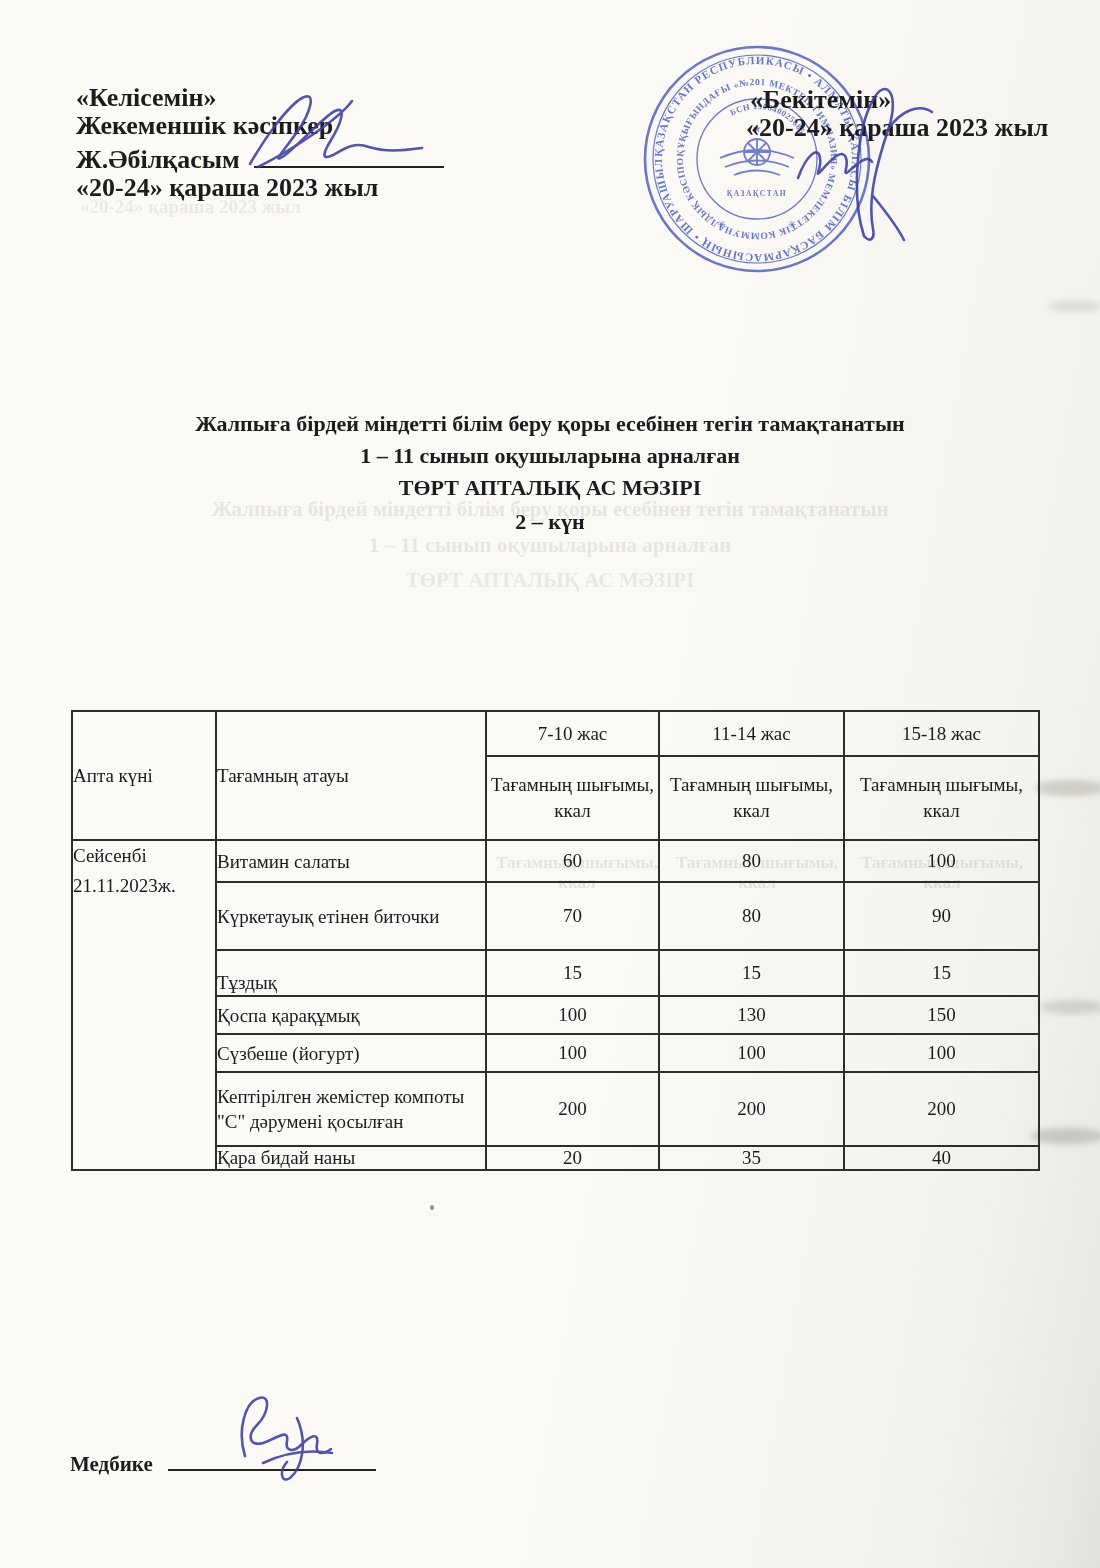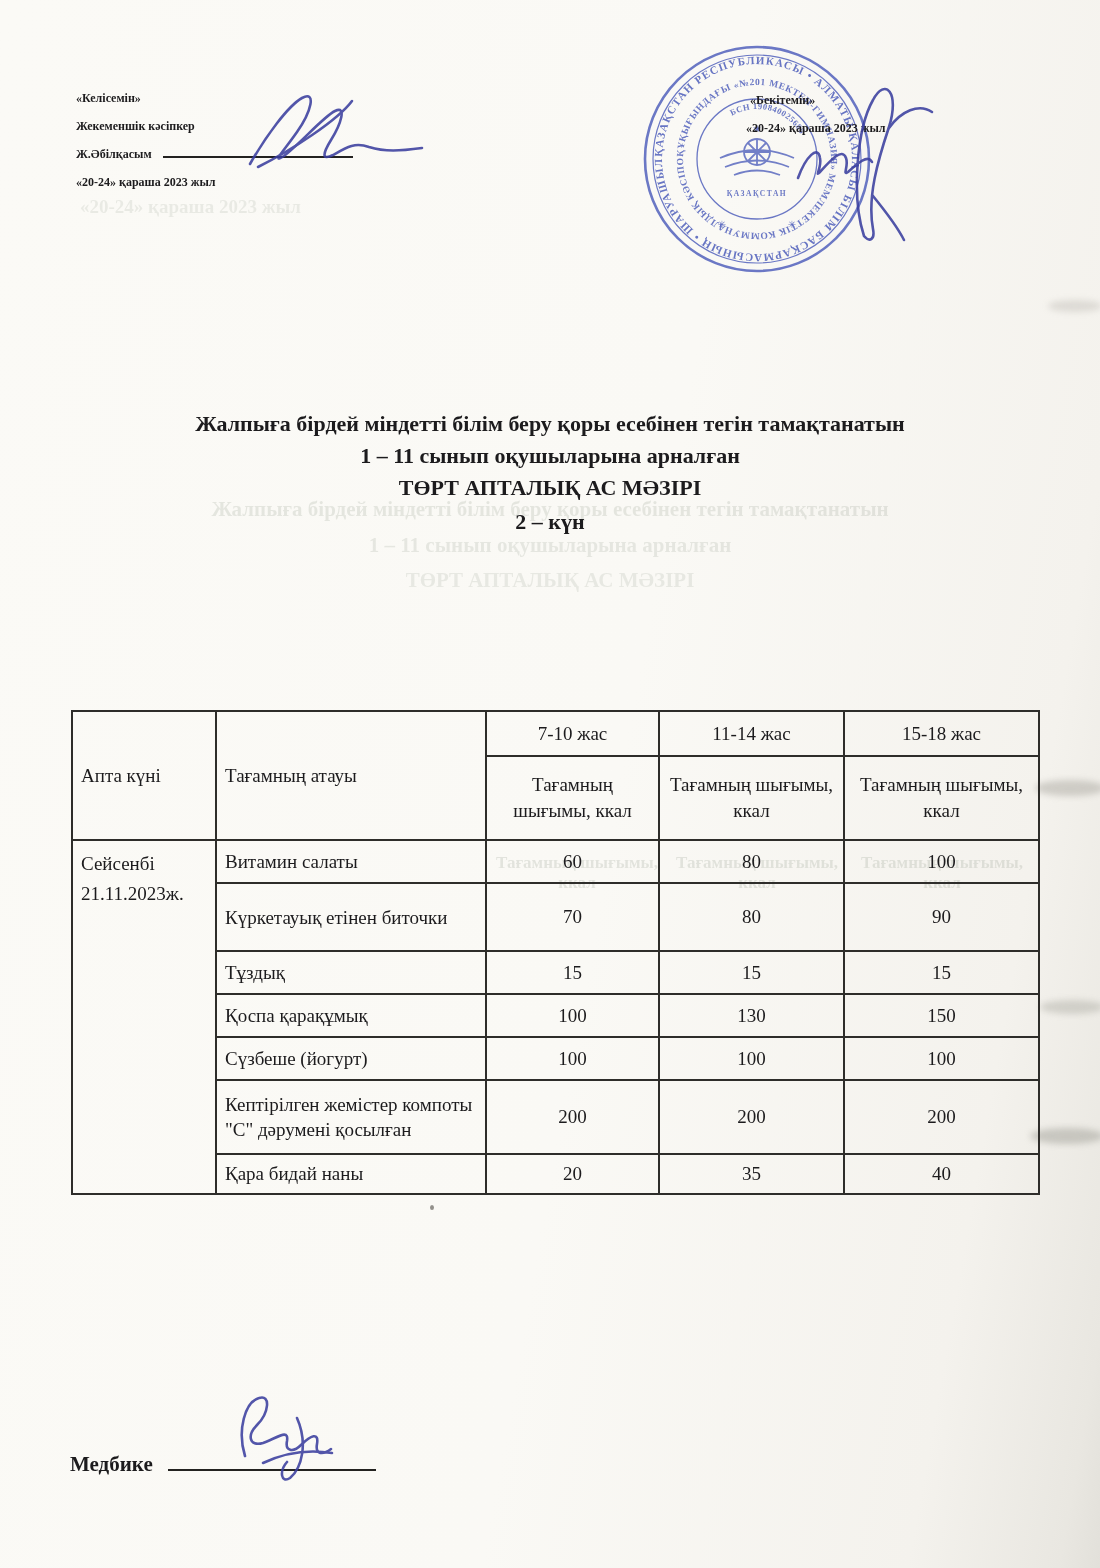--- a/index.html
+++ b/index.html
@@ -8,7 +8,7 @@
          background:linear-gradient(100deg,#fbfaf6 0%,#faf9f5 55%,#f4f2ed 86%,#e9e7e1 97%,#e2e0da 100%);}
   .edge-streak{position:absolute;border-radius:50%;filter:blur(3px);pointer-events:none;}
   .hline{display:inline-block;border-bottom:2px solid #232220;height:1em;vertical-align:baseline;}
-  .approval{position:absolute;font-size:12px;font-weight:bold;line-height:28px;z-index:3;}
+  .approval{position:absolute;font-size:26px;font-weight:bold;line-height:28px;z-index:3;}
   .title-block{position:absolute;left:0;top:408px;width:1100px;text-align:center;z-index:2;}
   .title-block .t1{font-size:22px;font-weight:bold;line-height:32px;}
   .title-block .t2{font-size:22px;font-weight:bold;line-height:32px;}

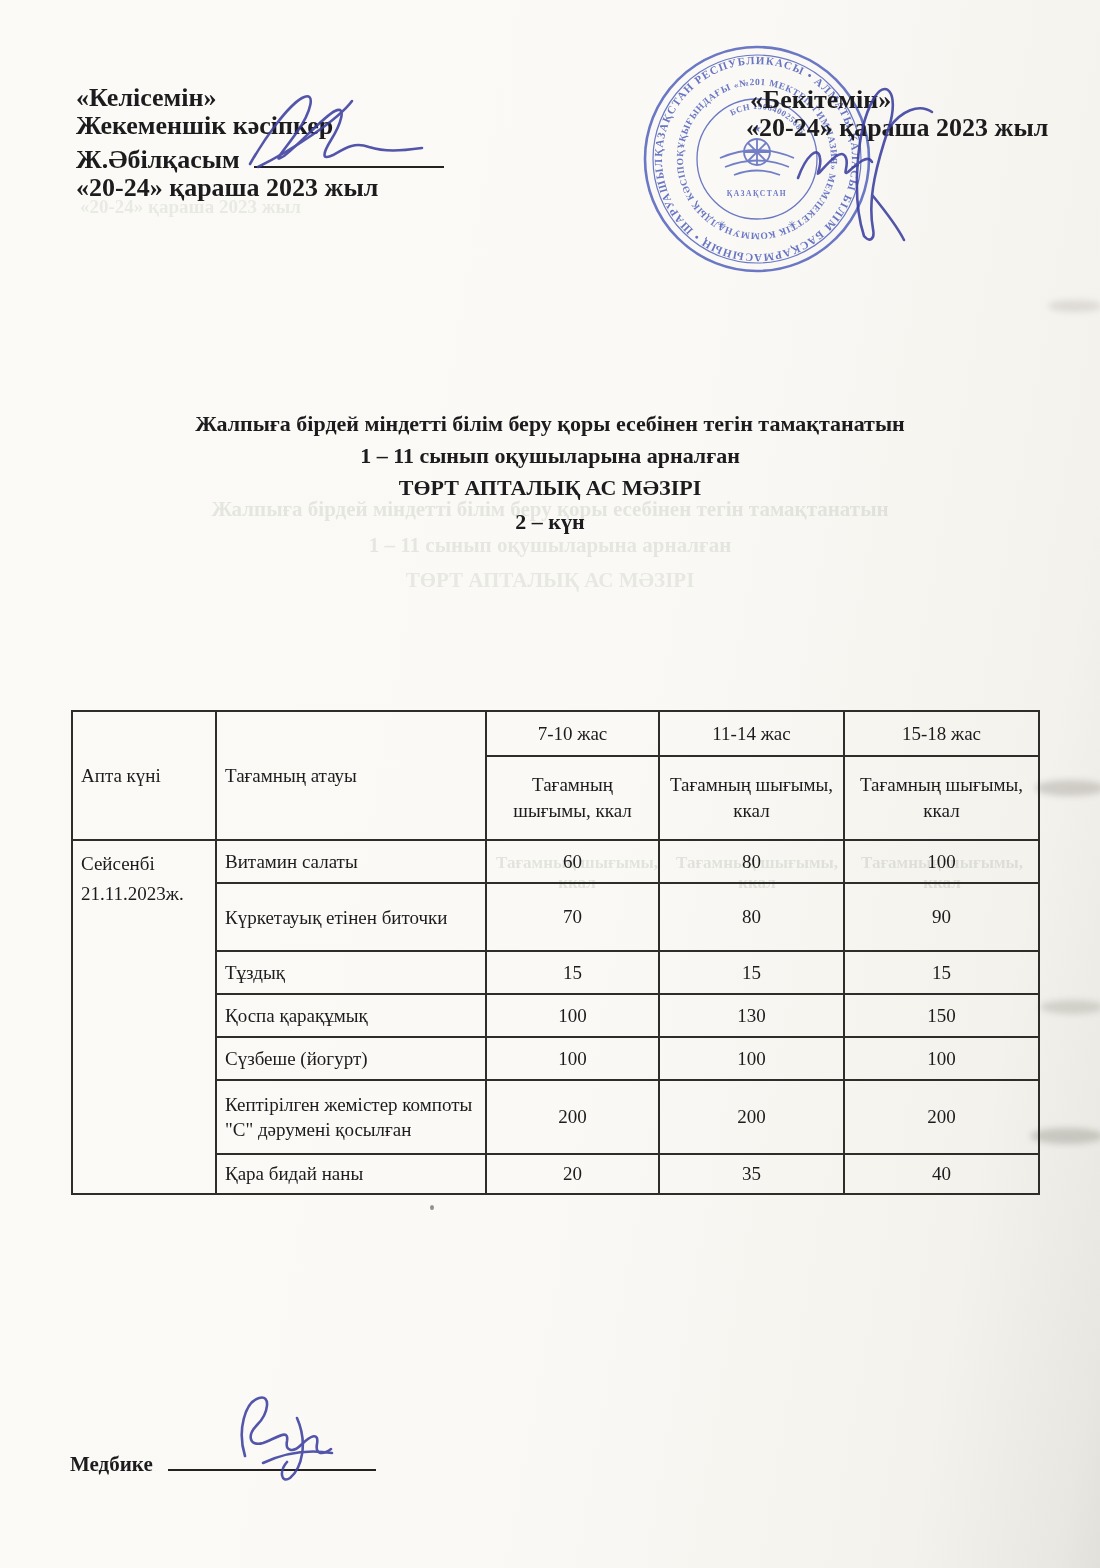--- a/index.html
+++ b/index.html
@@ -15,7 +15,7 @@
   .ghost{position:absolute;color:#55654f;filter:blur(0.6px);font-weight:bold;pointer-events:none;z-index:1;}
   table.menu{position:absolute;left:71px;top:710px;width:967px;border-collapse:collapse;table-layout:fixed;
              font-size:19px;z-index:2;background:transparent;}
-  table.menu td,table.menu th{border:2px solid #2e2d2a;padding:8px;color:#1c1b1d;font-weight:normal;}
+  table.menu td,table.menu th{border:2px solid #2e2d2a;padding:0;color:#1c1b1d;font-weight:normal;}
   th.agehead{text-align:center;font-weight:bold;}
   th.subhead{text-align:center;font-weight:bold;padding:0 13px;line-height:26px;}
   th.cornerhead{text-align:left;padding-left:10px;font-weight:bold;}

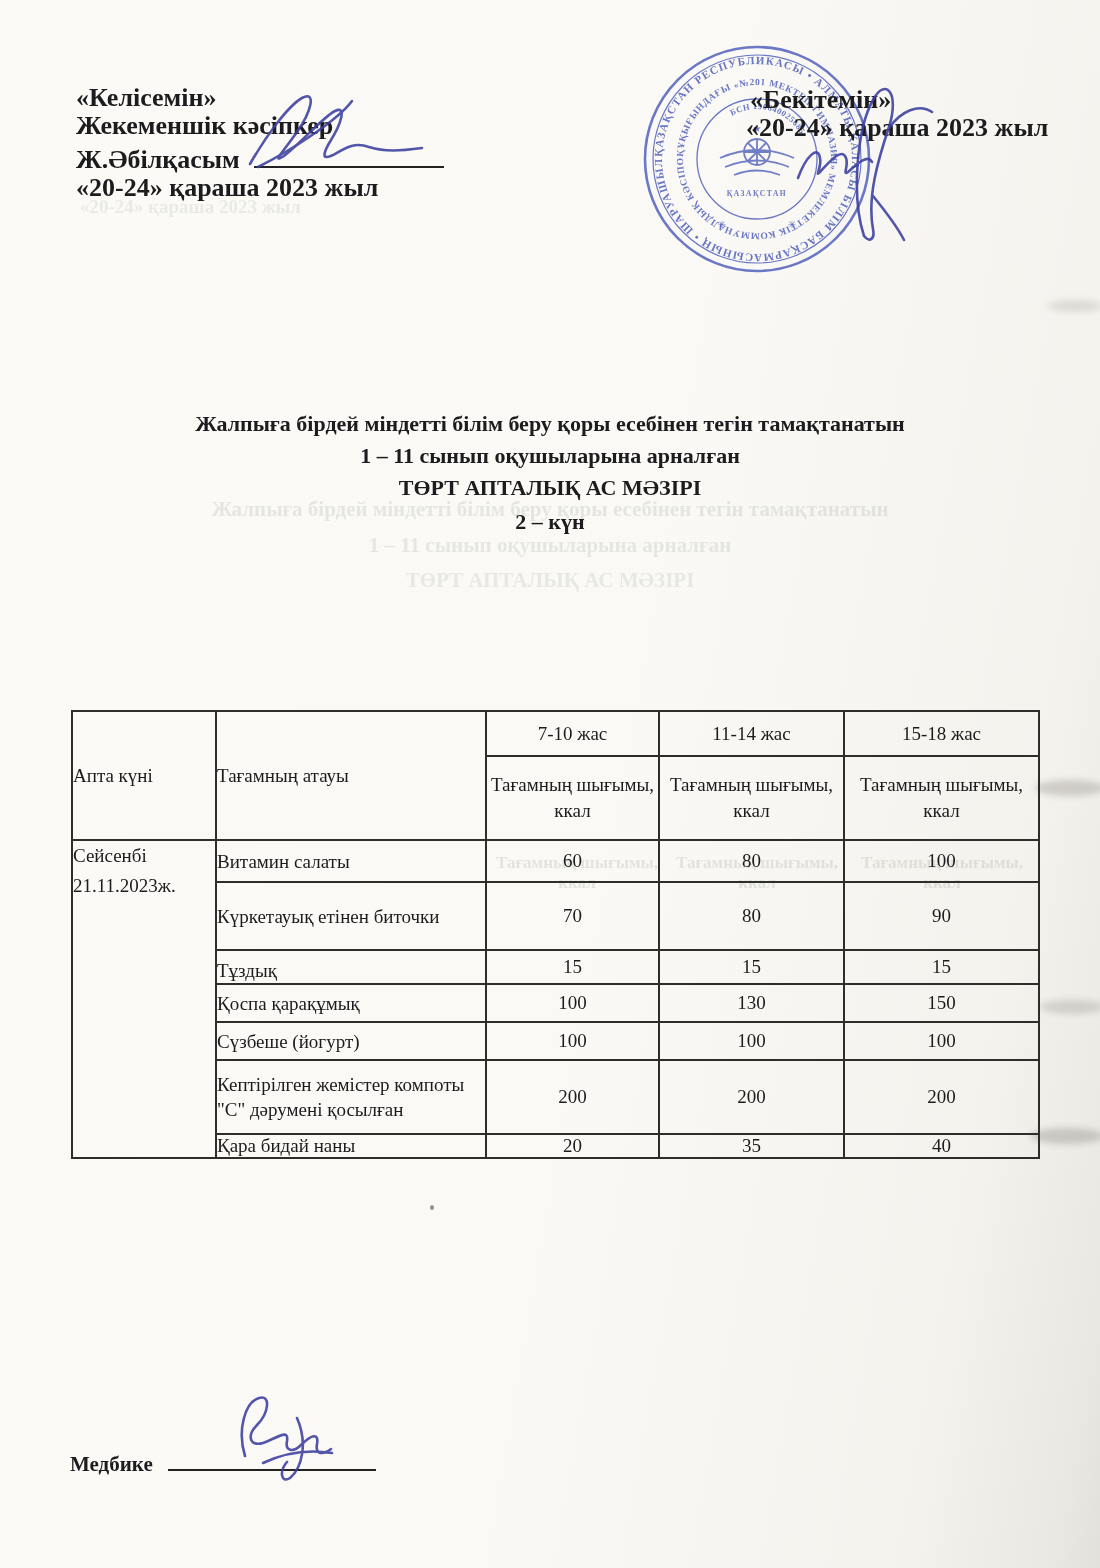--- a/index.html
+++ b/index.html
@@ -142,7 +142,7 @@
       <td class="valcell">80</td>
       <td class="valcell">90</td>
     </tr>
-    <tr style="height:34px;">
+    <tr style="height:46px;">
       <td class="dishcell" style="vertical-align:bottom;">Тұздық</td>
       <td class="valcell">15</td>
       <td class="valcell">15</td>

